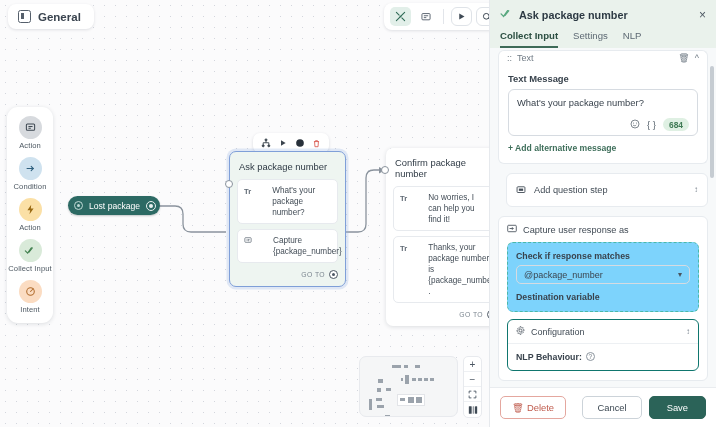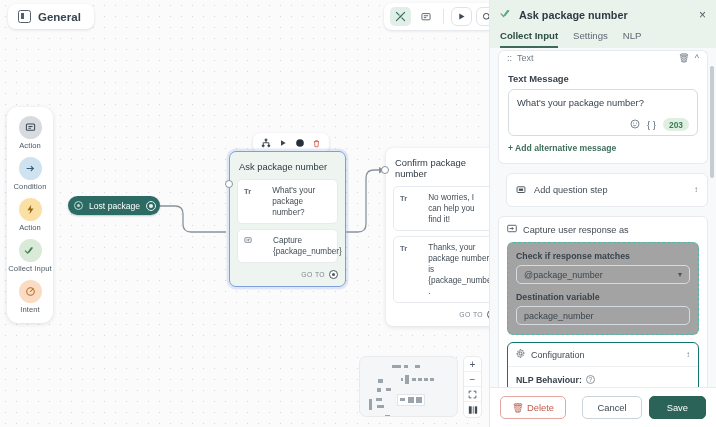--- a/index.html
+++ b/index.html
@@ -492,7 +492,7 @@
                 </svg>
             </span>
             <span class="mt-ico">{ }</span>
-            <span class="count-badge">203</span>
+            <span class="count-badge">684</span>
           </div>
         </div>
         <div class="alt-link">+ Add alternative message</div>

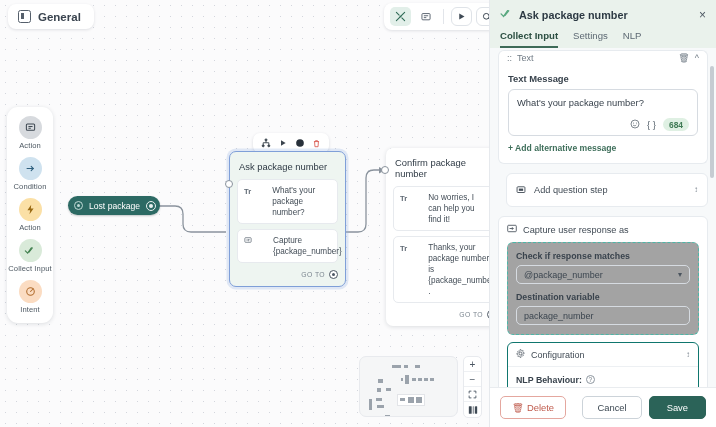--- a/index.html
+++ b/index.html
@@ -196,7 +196,7 @@
 
   .dashed {
     border: 1.2px dashed #4bb8a8; border-radius: 6px;
-    padding: 8px 8px 9px; background: #a3a3a3;
+    padding: 8px 8px 9px; background: #7dd3fc;
   }
   .ddl {
     margin-top: 4px; border: 1px solid #d6dbe1; border-radius: 5px;

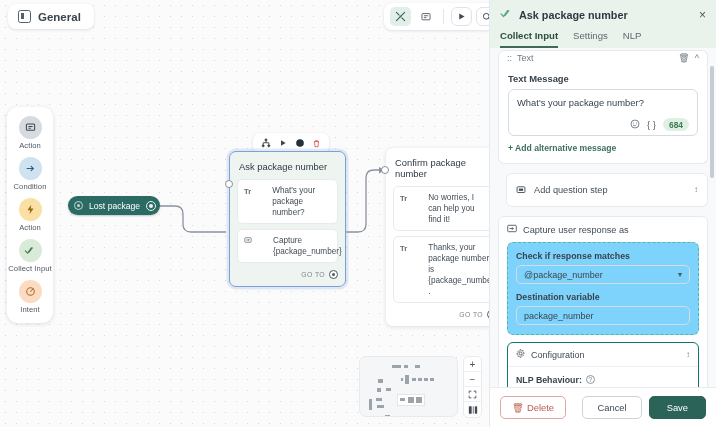--- a/index.html
+++ b/index.html
@@ -529,9 +529,6 @@
             <span class="cv">▾</span>
           </div>
           <div class="sub-lbl mt">Destination variable</div>
-          <div class="inp">
-            <span>package_number</span>
-          </div>
         </div>
 
         <div class="conf-card">

